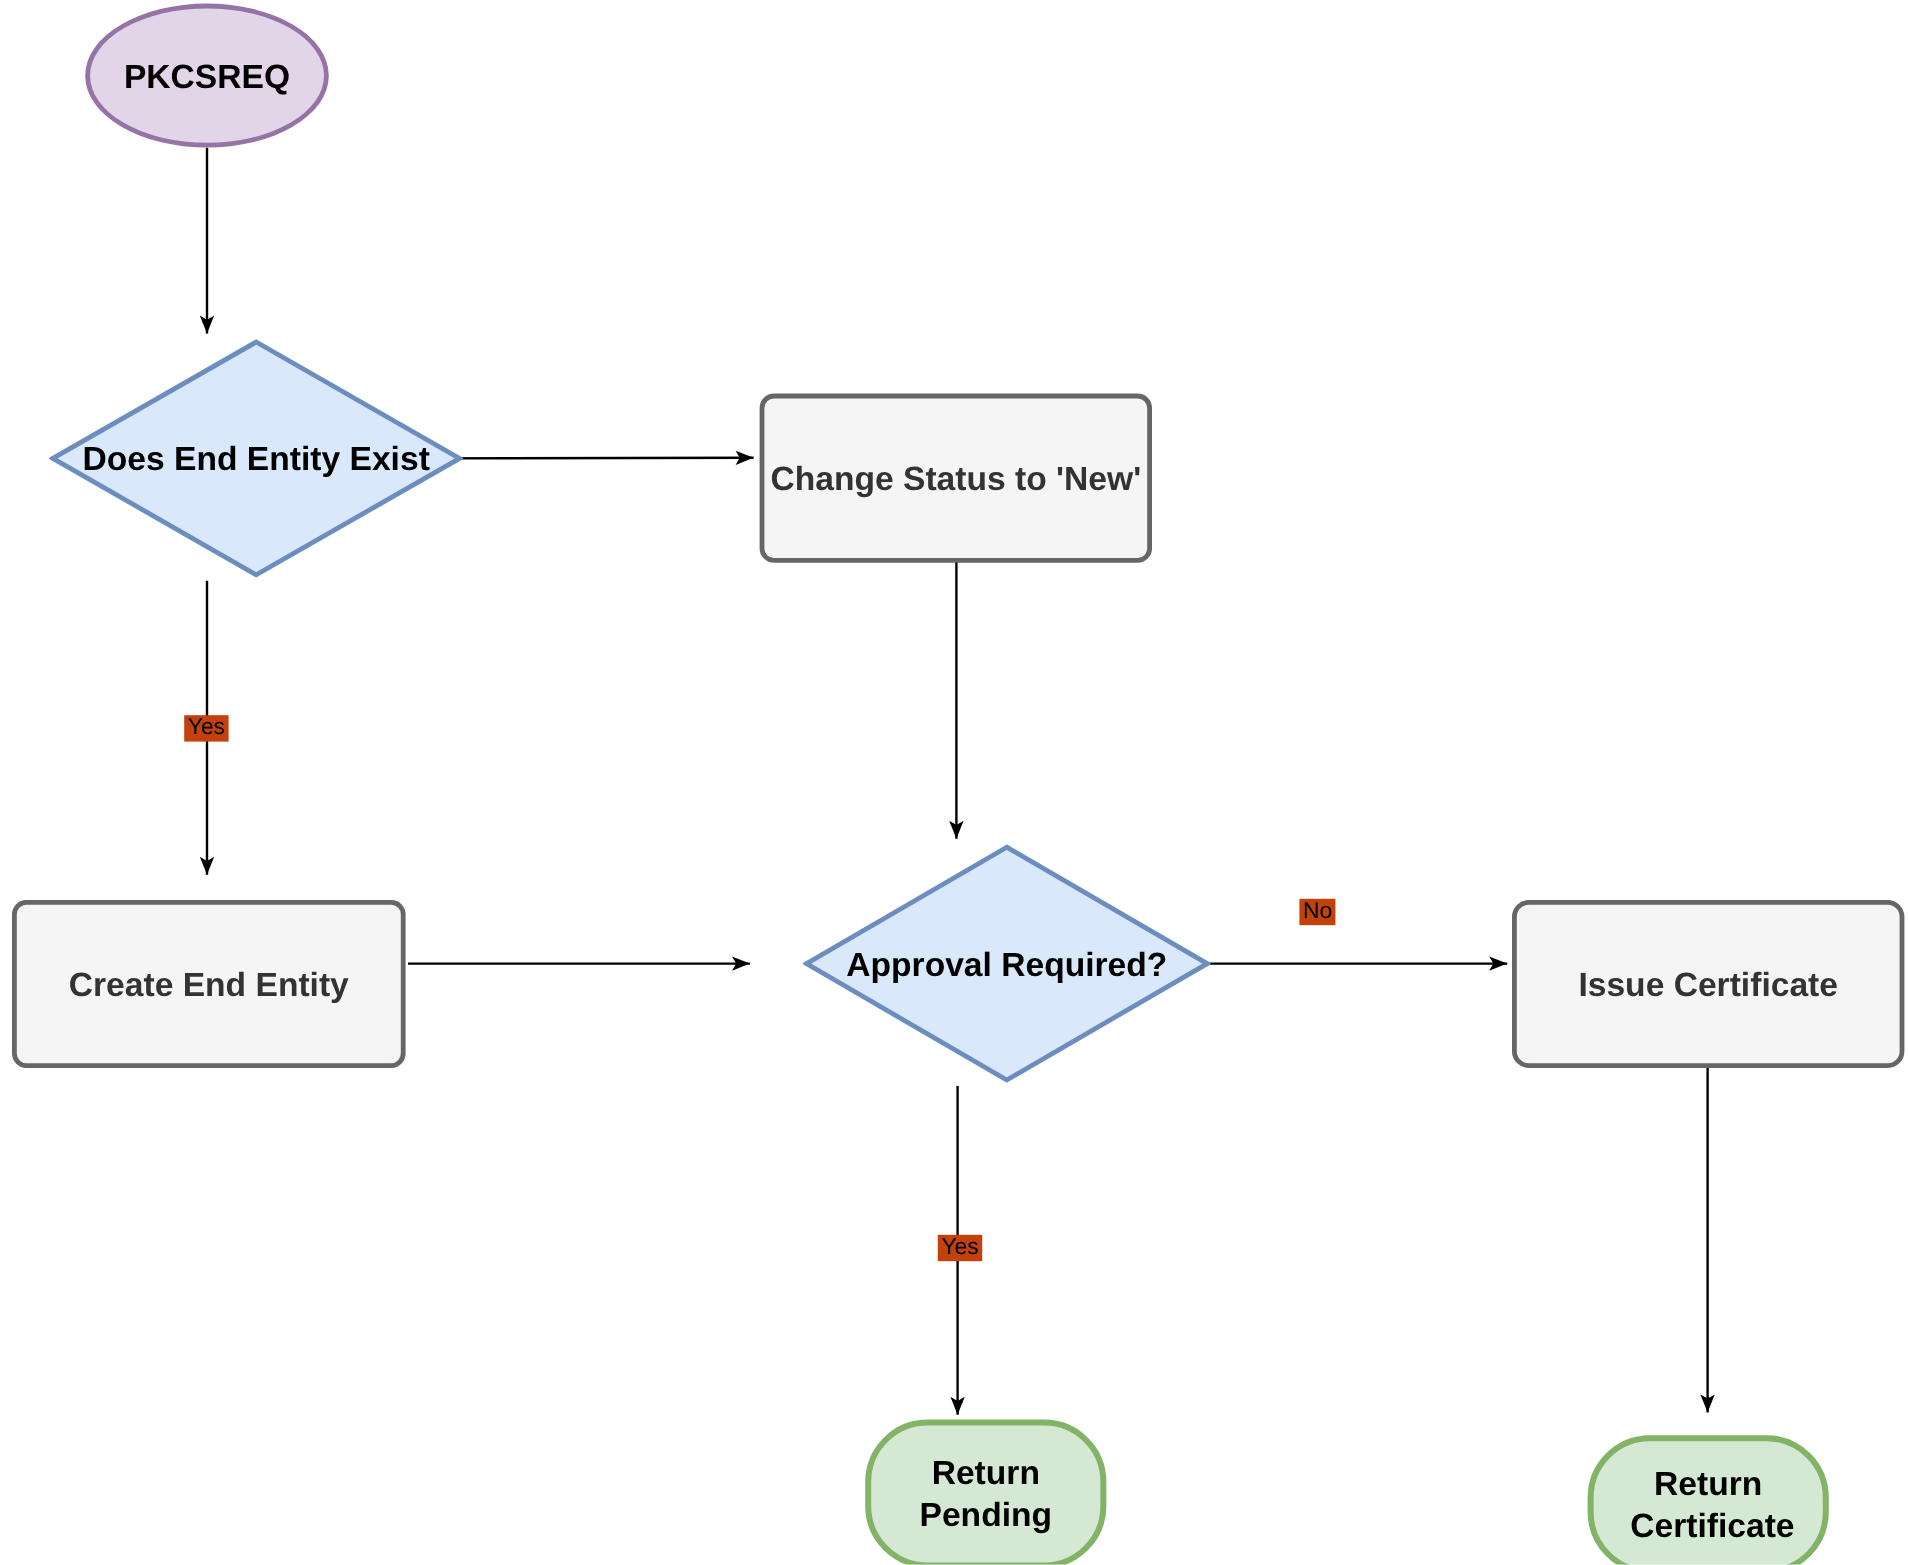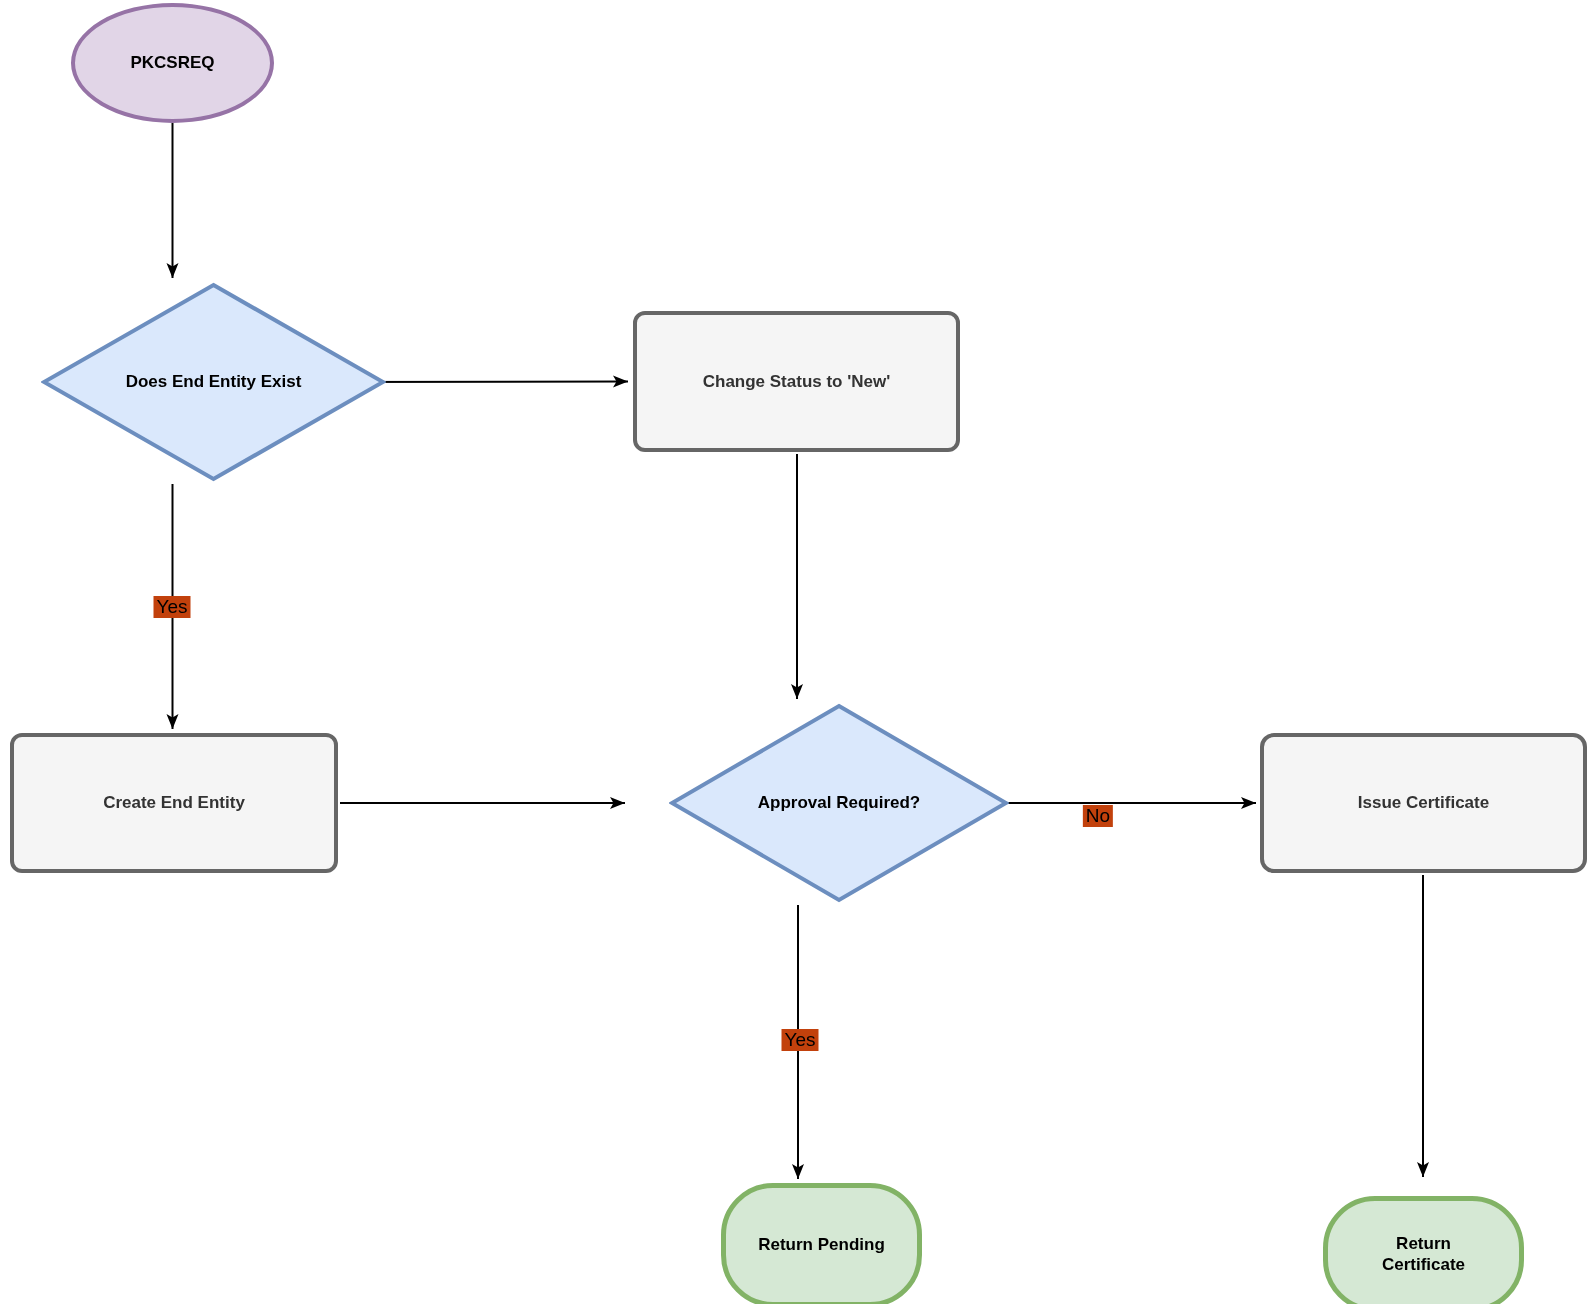--- a/index.html
+++ b/index.html
@@ -24,7 +24,7 @@
     justify-content: center;
     box-sizing: border-box;
     font-weight: bold;
-    font-size: 17px;
+    font-size: 28px;
     color: #000000;
     text-align: center;
     z-index: 1;

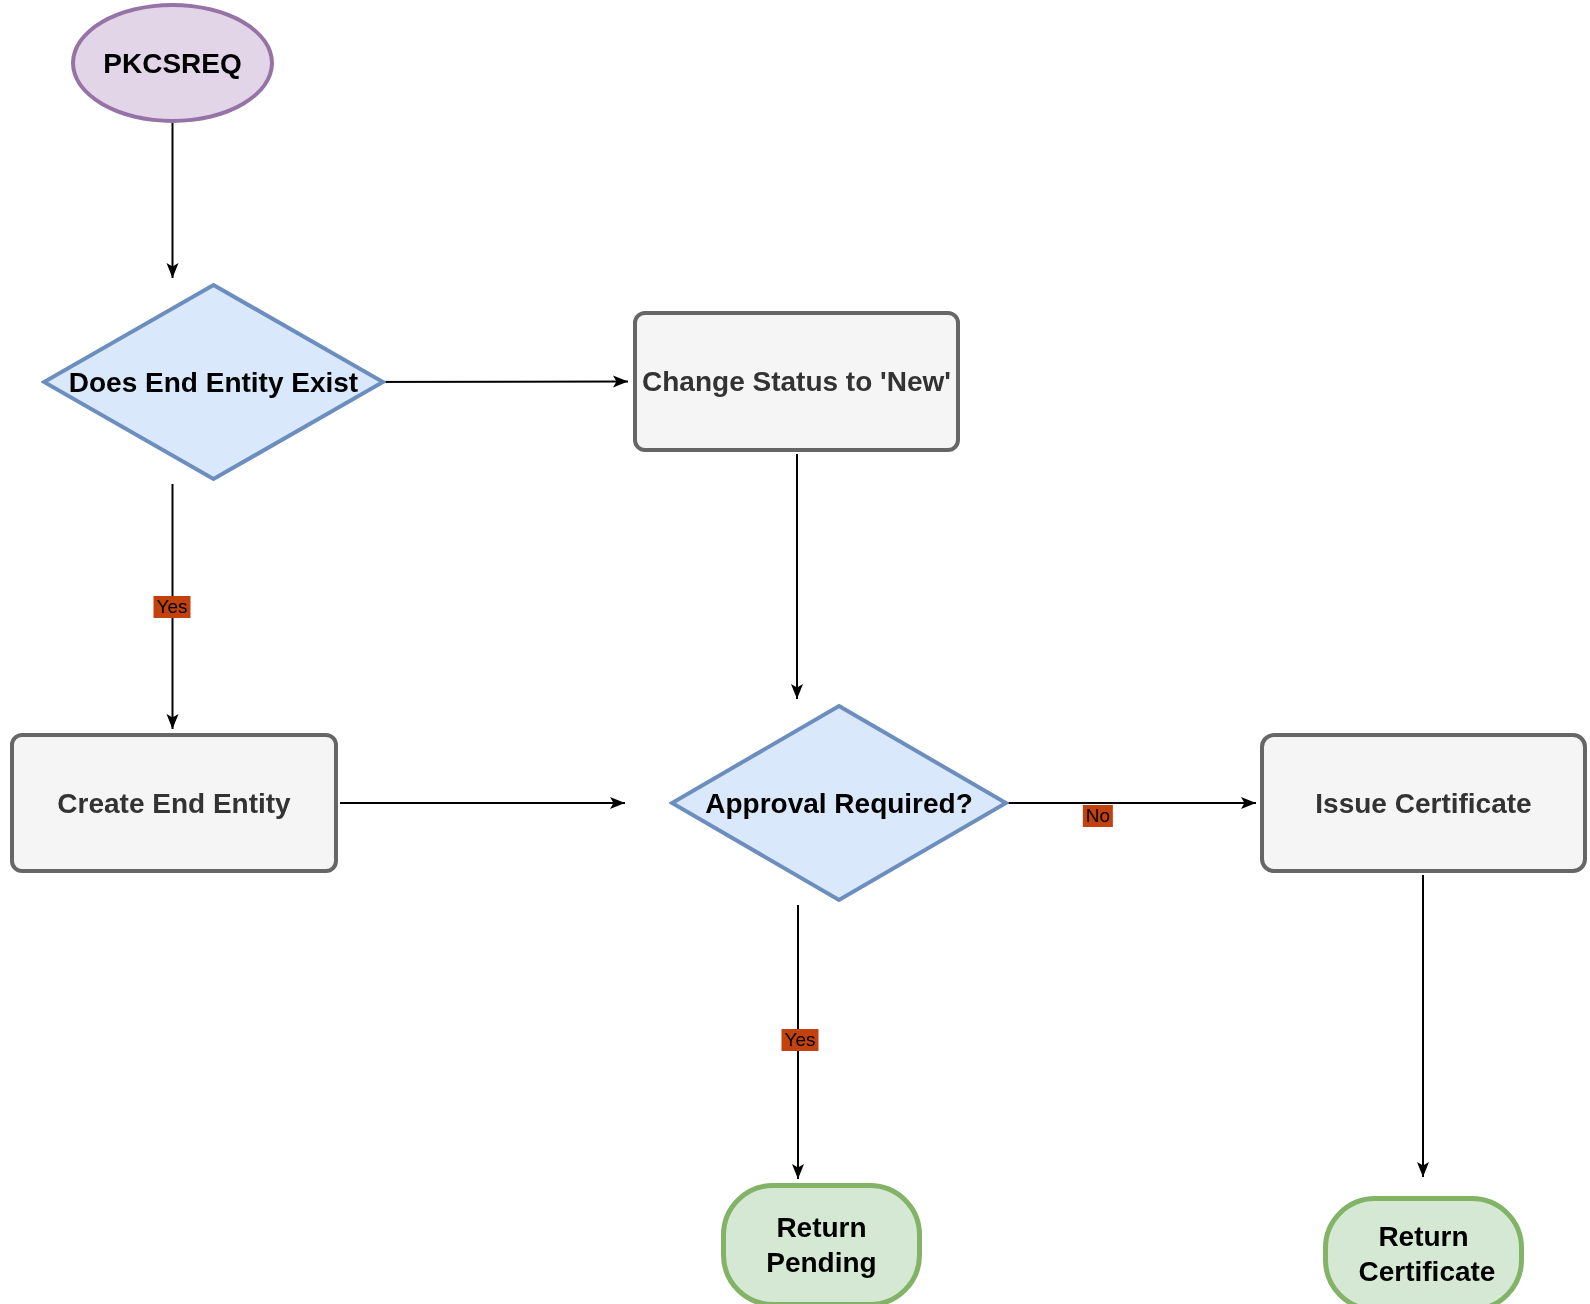--- a/index.html
+++ b/index.html
@@ -40,6 +40,7 @@
     border: 4px solid #666666;
     border-radius: 12px;
     color: #333333;
+    margin-top: 17px;
   }
   .terminator {
     background: #D5E8D4;

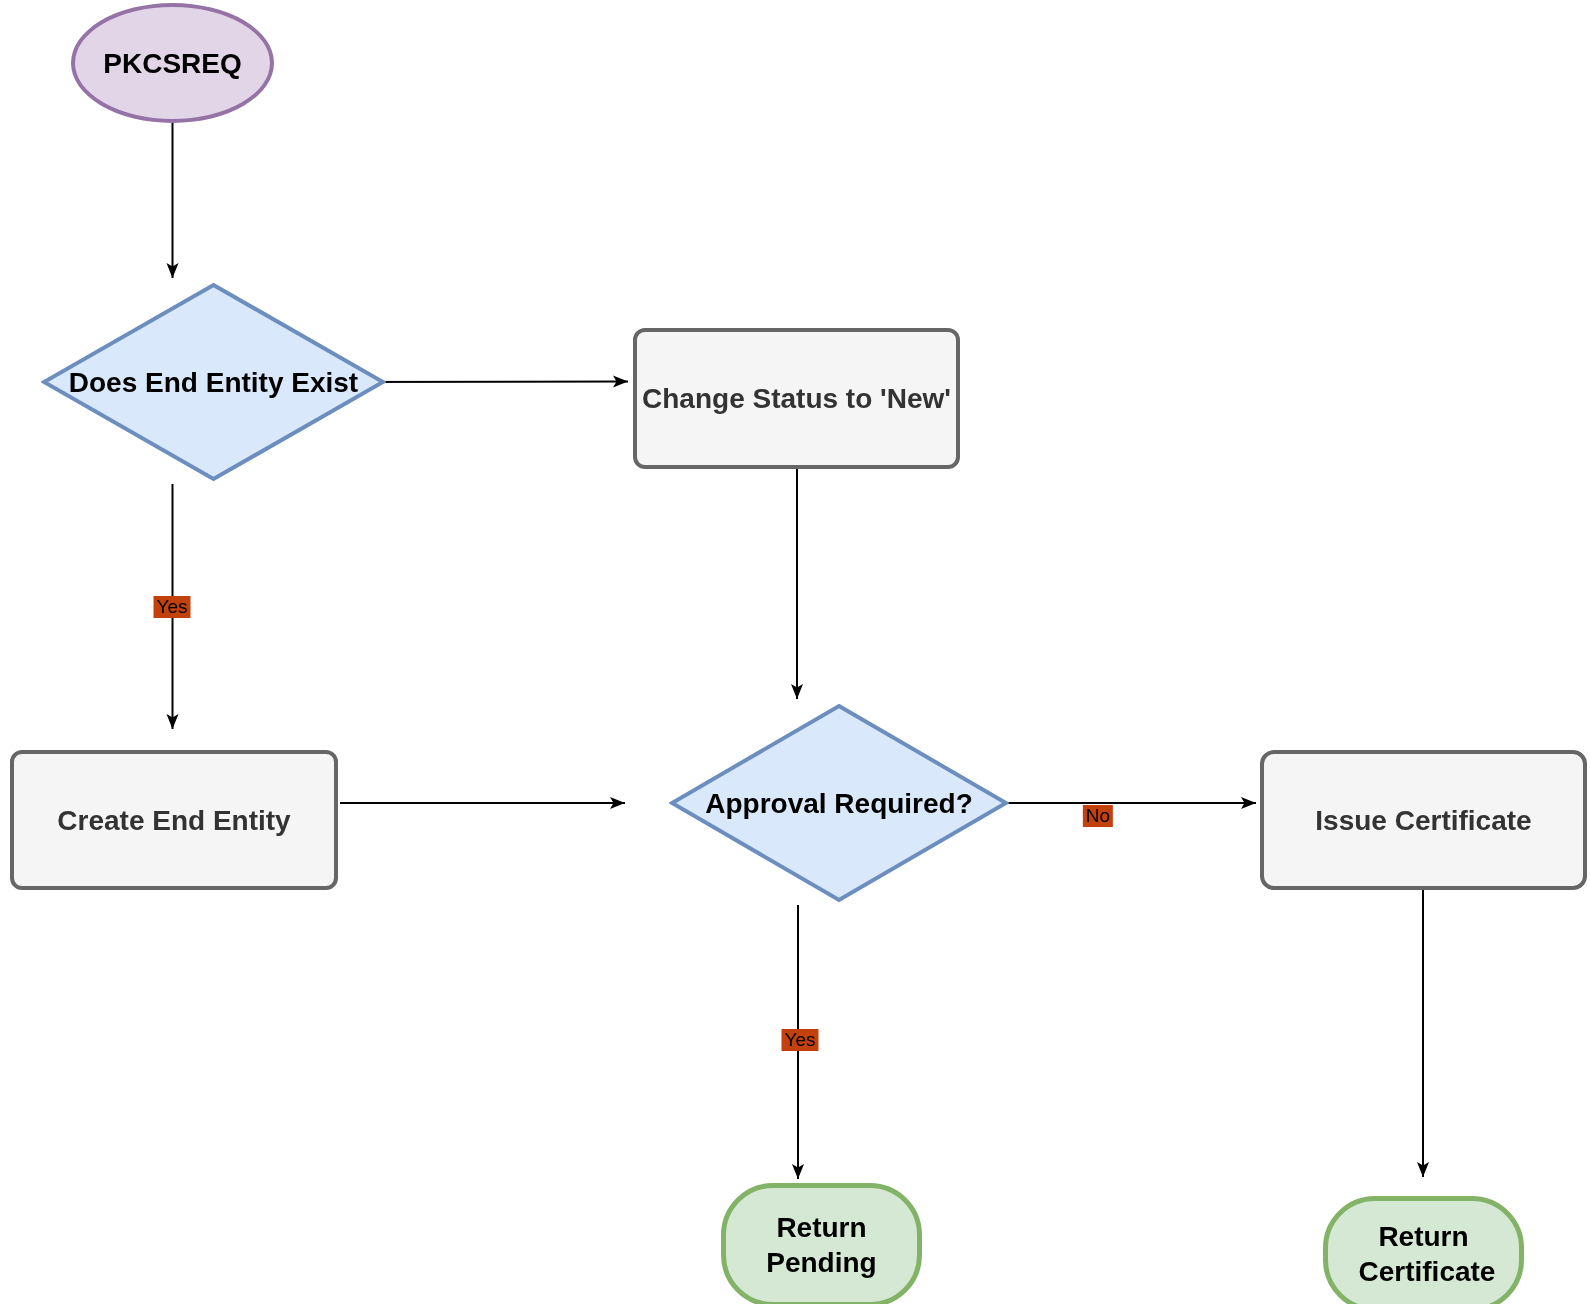--- a/index.html
+++ b/index.html
@@ -123,7 +123,7 @@
   </div>
 
   <span class="edge-label" style="left:172px; top:607px;">Yes</span>
-  <span class="edge-label" style="left:1098px; top:816px;">No</span>
+  <span class="edge-label" style="left:1098px; top:760px;">No</span>
   <span class="edge-label" style="left:800px; top:1040px;">Yes</span>
 
 </div>

